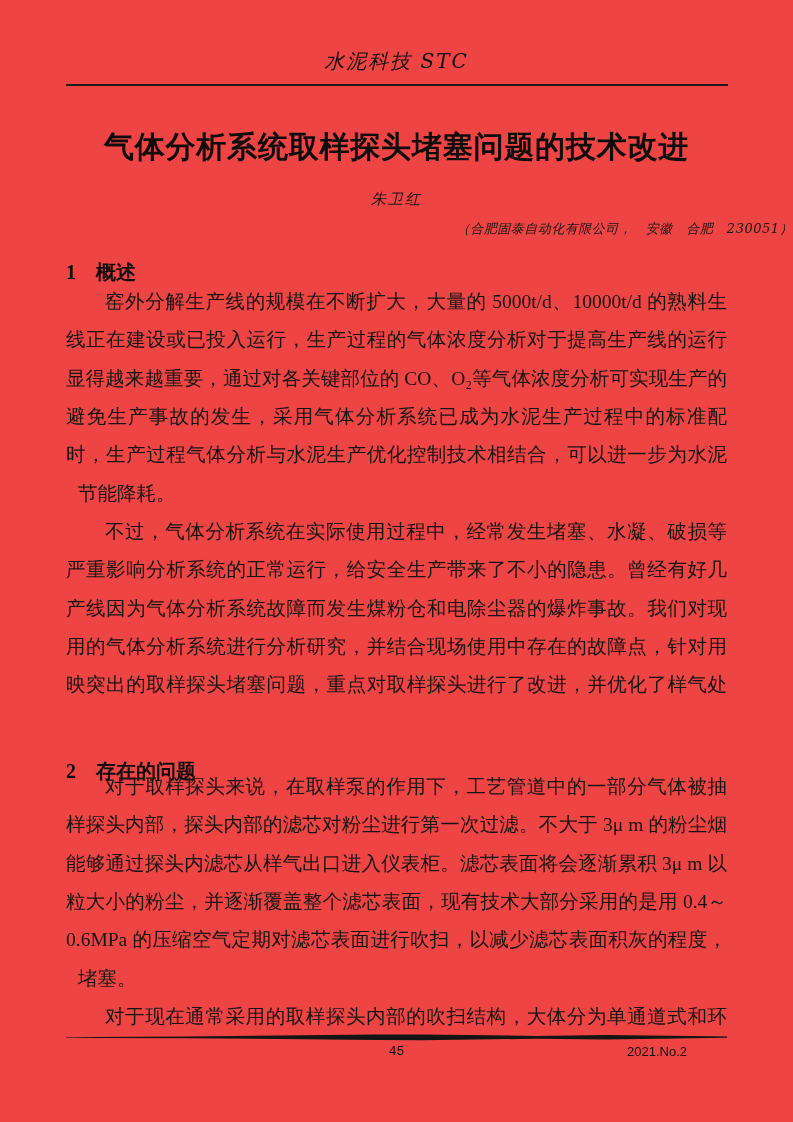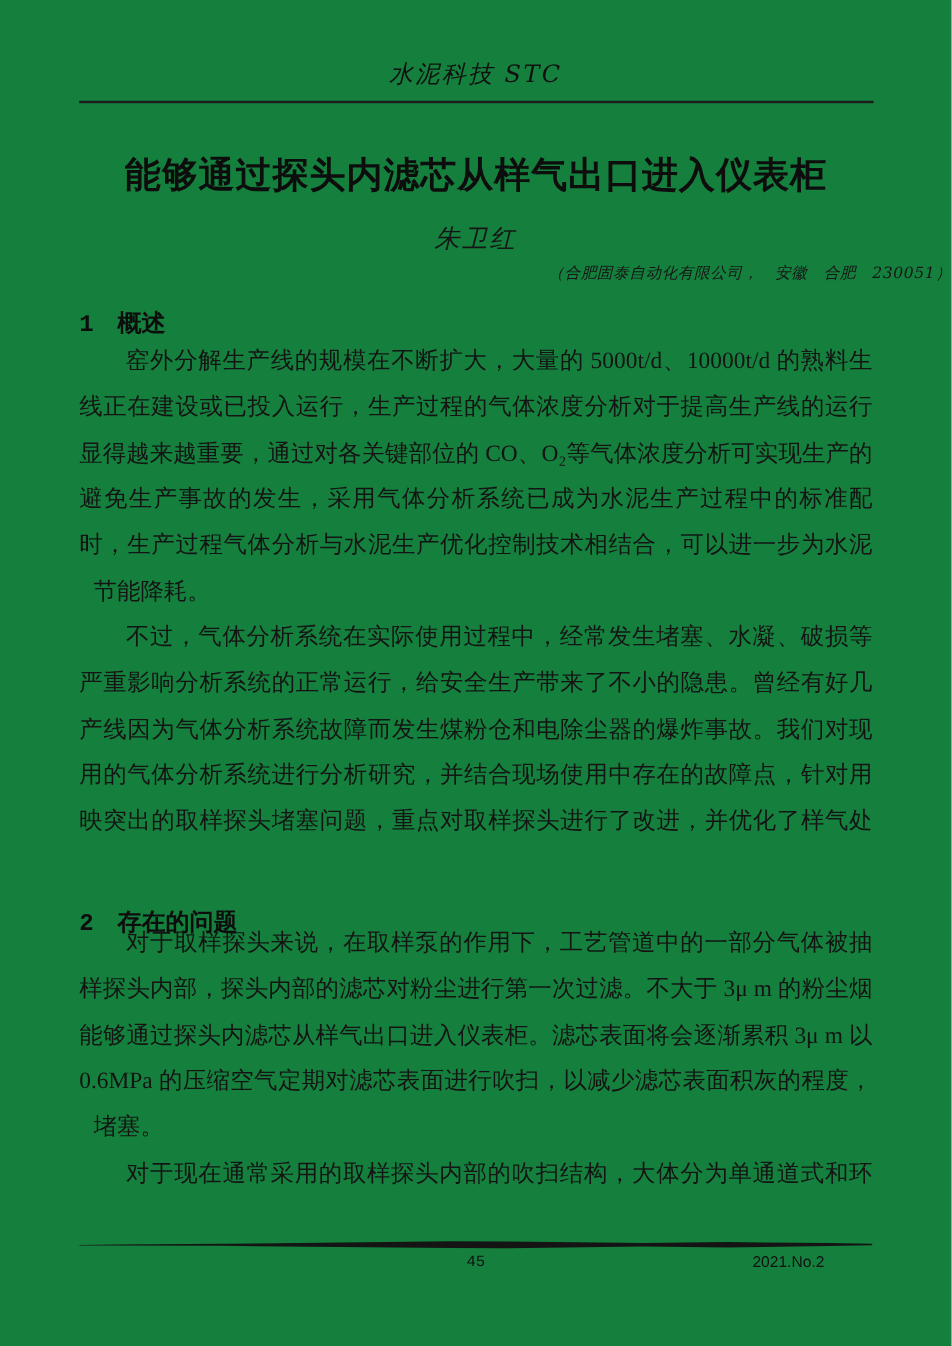--- a/index.html
+++ b/index.html
@@ -6,7 +6,7 @@
   .page{
     position:relative;
     width:793px;height:1122px;
-    background:#15803d;
+    background:#ef4444;
     margin:0 auto;
     overflow:hidden;
     color:#161616;

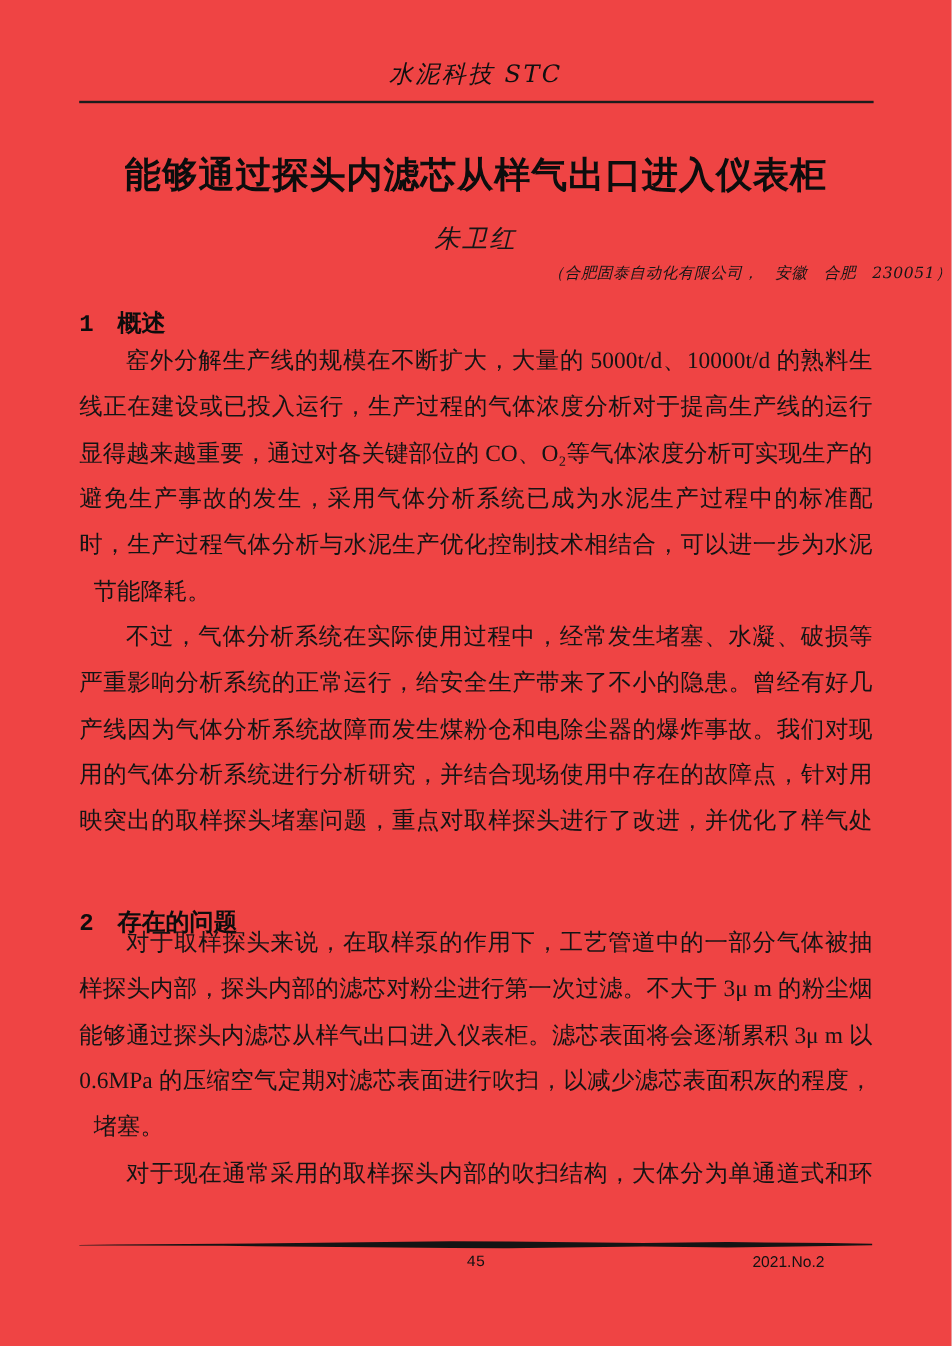--- a/index.html
+++ b/index.html
@@ -104,7 +104,7 @@
   <div class="journal-header">水泥科技 STC</div>
   <div class="header-rule"></div>
 
-  <h1 class="article-title">能够通过探头内滤芯从样气出口进入仪表柜</h1>
+  <h1 class="article-title">气体分析系统取样探头堵塞问题的技术改进</h1>
   <div class="author">朱卫红</div>
   <div class="affiliation">（合肥固泰自动化有限公司，　安徽　合肥　230051）</div>
 

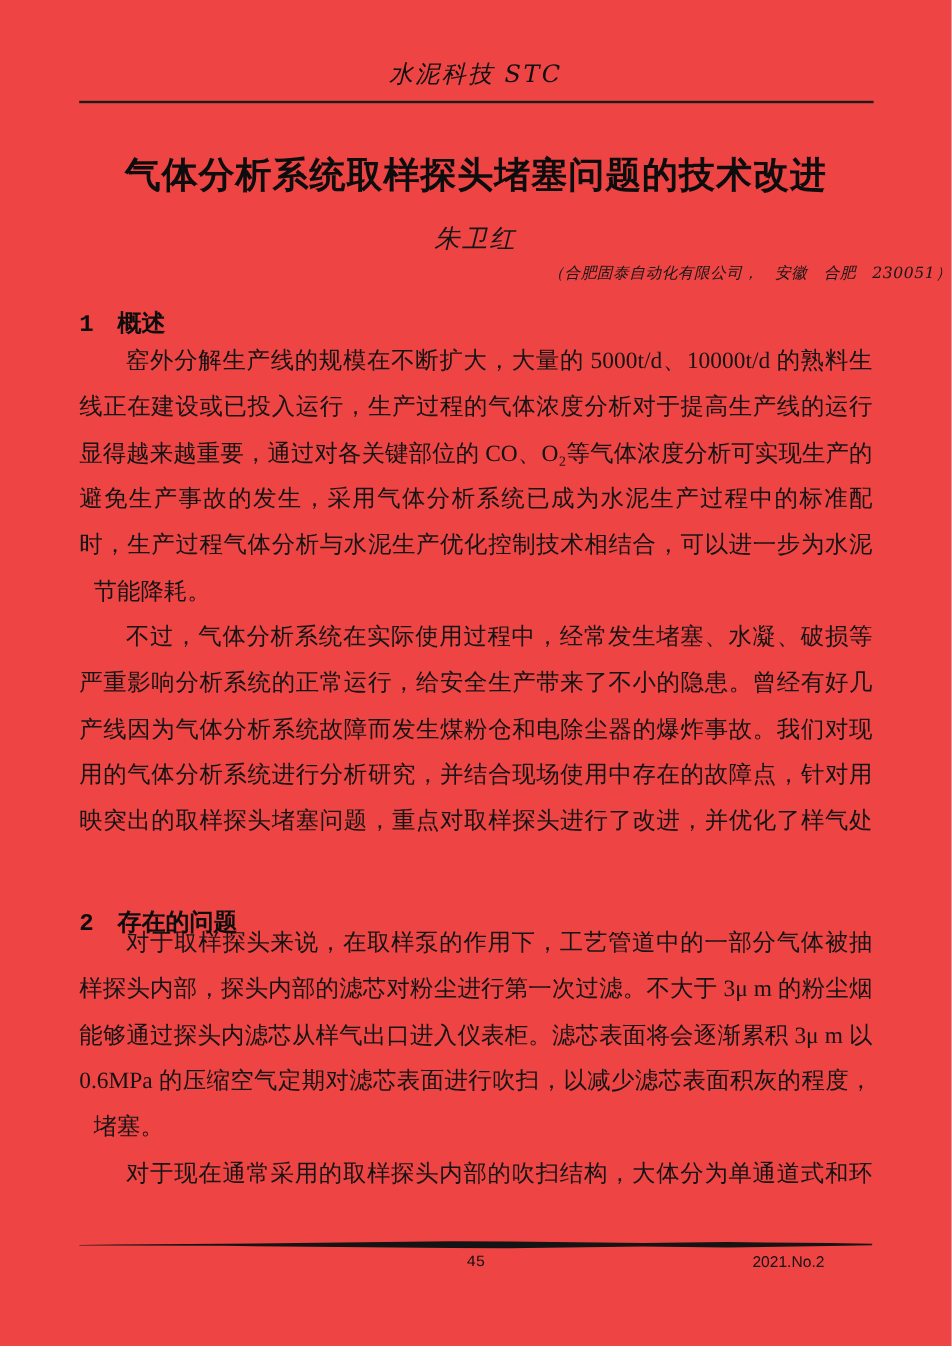--- a/index.html
+++ b/index.html
@@ -41,7 +41,7 @@
     text-align:center;
     font-family:"DejaVu Serif","Liberation Serif",serif;
     font-style:italic;
-    font-size:21px;line-height:20px;
+    font-size:15px;line-height:20px;
     letter-spacing:2px;
   }
   .affiliation{

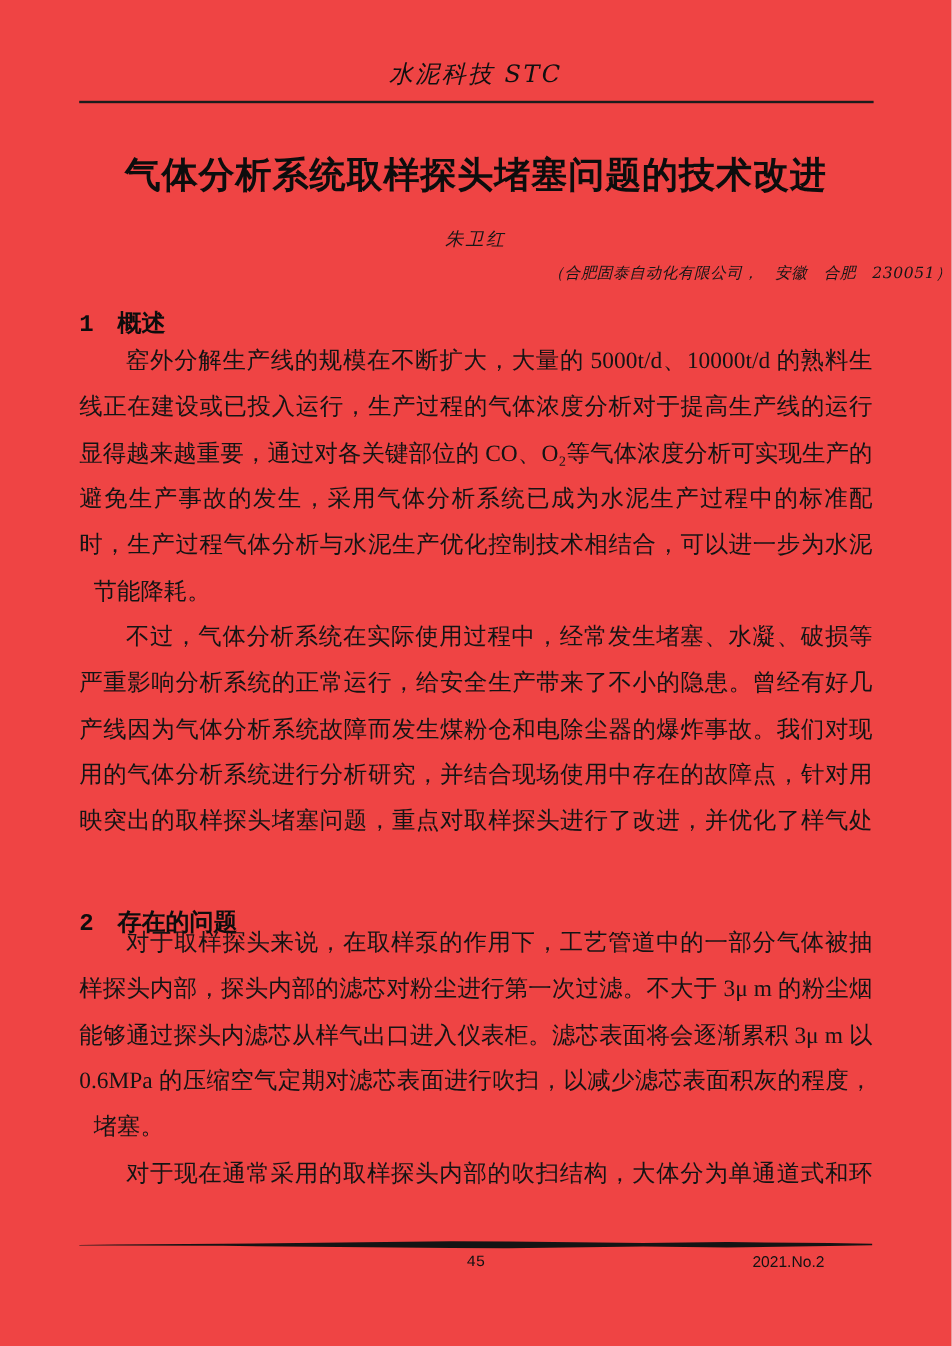--- a/index.html
+++ b/index.html
@@ -55,7 +55,7 @@
   
   .section-heading{
     position:absolute;left:66px;width:661px;margin:0;
-    font-family:Liberation Mono, monospace;
+    font-family:Liberation Serif, serif;
     font-weight:bold;
     font-size:20px;line-height:28px;
     color:#0d0d0d;

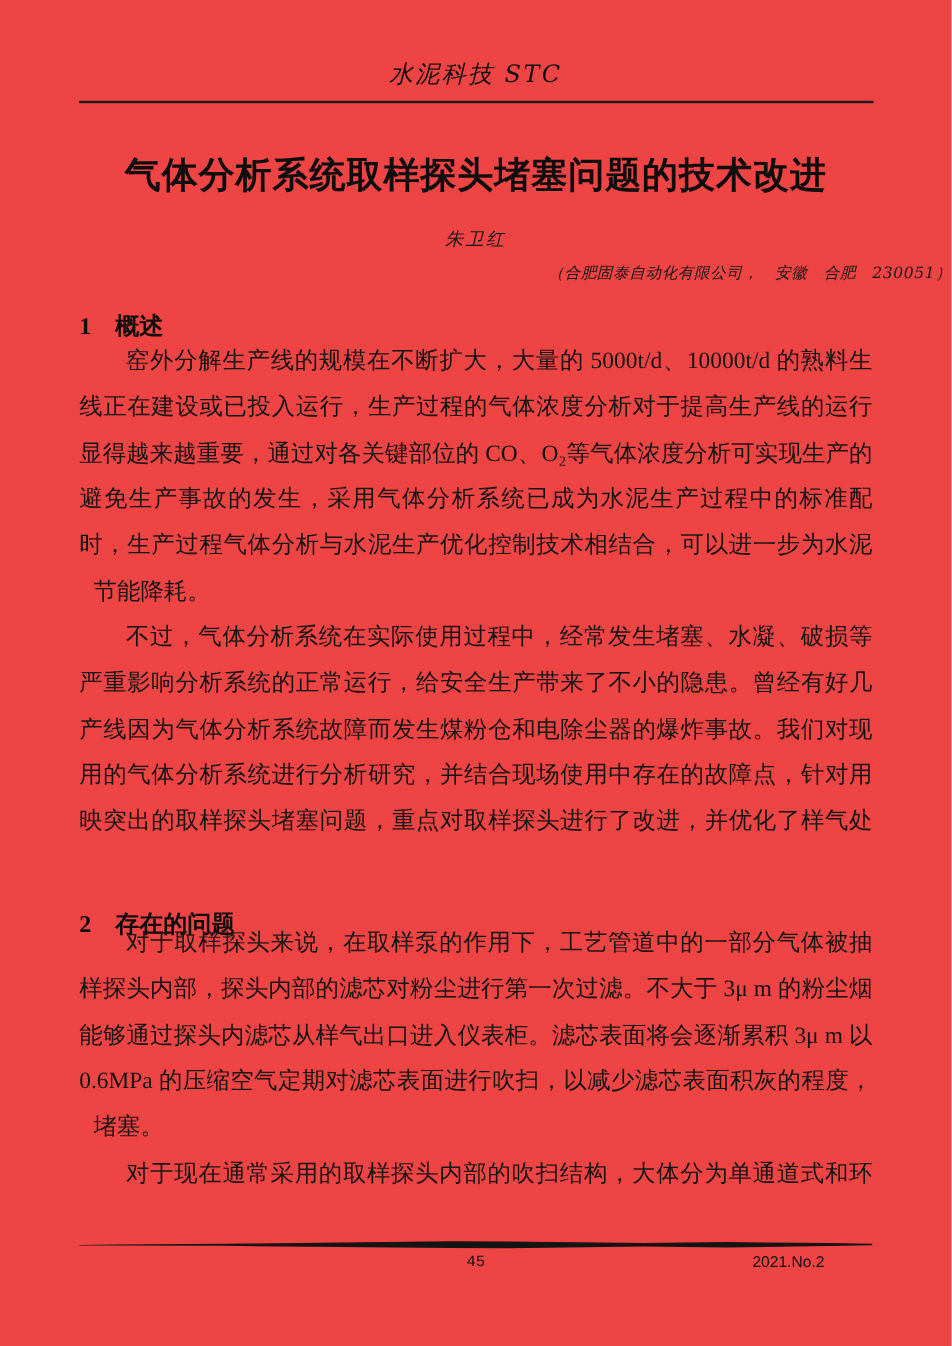--- a/index.html
+++ b/index.html
@@ -130,6 +130,7 @@
     <div class="line indent">对于取样探头来说，在取样泵的作用下，工艺管道中的一部分气体被抽入取</div>
     <div class="line">样探头内部，探头内部的滤芯对粉尘进行第一次过滤。不大于 3μ m 的粉尘烟气才</div>
     <div class="line">能够通过探头内滤芯从样气出口进入仪表柜。滤芯表面将会逐渐累积 3μ m 以上颗</div>
+    <div class="line">粒大小的粉尘，并逐渐覆盖整个滤芯表面，现有技术大部分采用的是用 0.4～</div>
     <div class="line">0.6MPa 的压缩空气定期对滤芯表面进行吹扫，以减少滤芯表面积灰的程度，避免</div>
     <div class="line parafinal">堵塞。</div>
     <div class="line indent">对于现在通常采用的取样探头内部的吹扫结构，大体分为单通道式和环状管</div>

